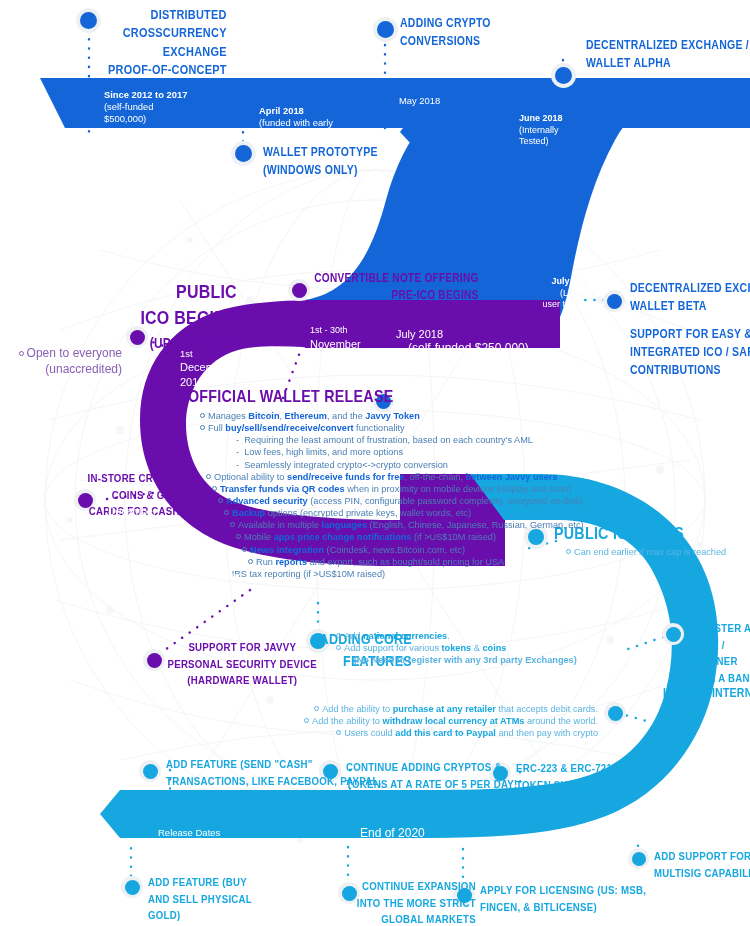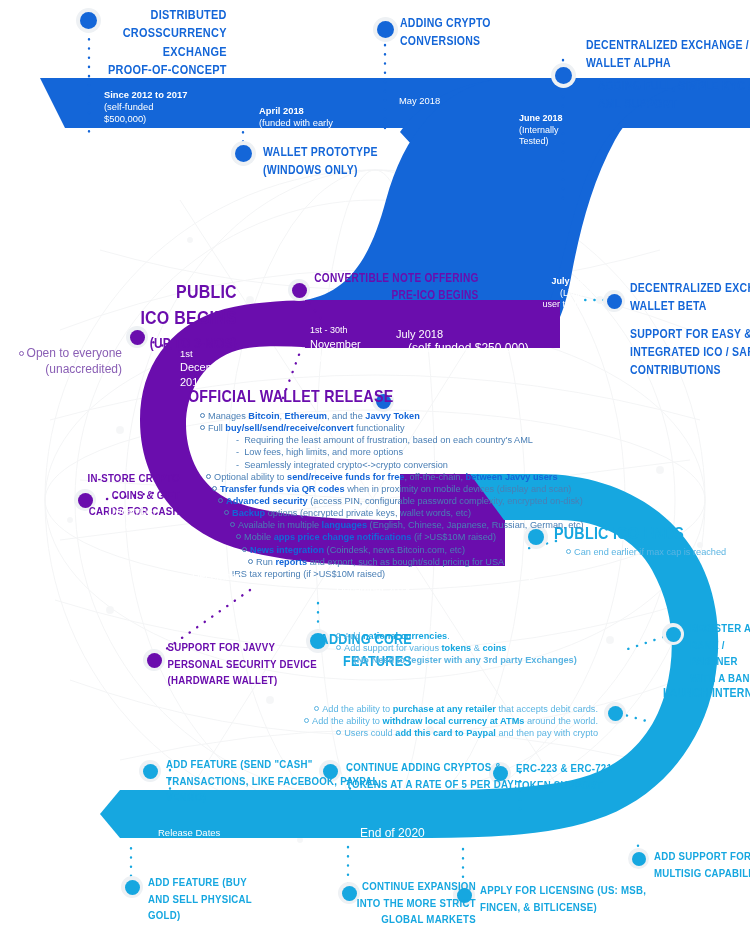--- a/index.html
+++ b/index.html
@@ -286,7 +286,7 @@
     <div class="cap r purple" style="font-size:11.5px;margin-top:3px;">CARDS FOR CASH</div>
   </div>
 
-  <div class="txt" style="left:139px;top:641px;text-align:left;">
+  <div class="txt" style="left:139px;top:641px;text-align:center;">
     <div class="cap r purple" style="font-size:11.5px;">SUPPORT FOR JAVVY</div>
     <div class="cap r purple" style="font-size:11.5px;margin-top:3px;">PERSONAL SECURITY DEVICE</div>
     <div class="cap r purple" style="font-size:11.5px;margin-top:3px;">(HARDWARE WALLET)</div>

